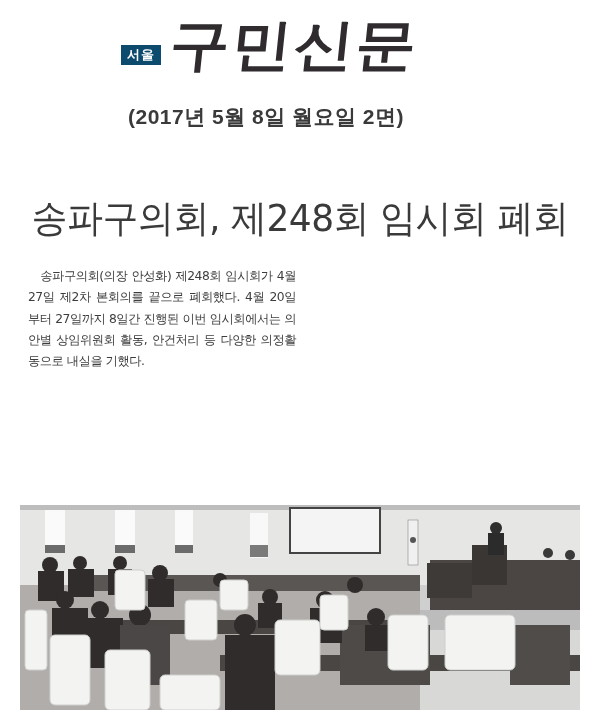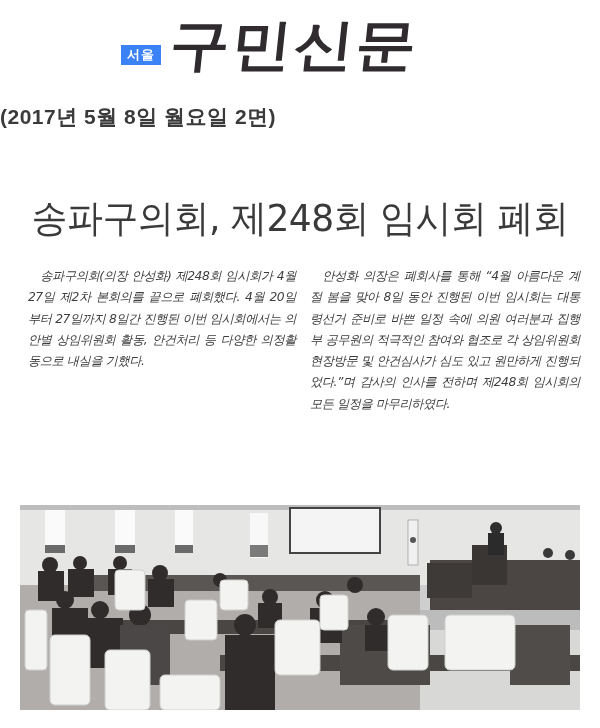--- a/index.html
+++ b/index.html
@@ -8,7 +8,7 @@
 
   .masthead { position: absolute; left: 0; top: 0; width: 600px; height: 90px; }
   .badge { position: absolute; left: 121px; top: 45px; width: 40px; height: 20px;
-    background: #3b82f6; color: #fff; font-size: 13px; font-weight: bold;
+    background: #0c4a6e; color: #fff; font-size: 13px; font-weight: bold;
     line-height: 20px; text-align: center; letter-spacing: 1px; }
   .logo { position: absolute; left: 170px; top: 10px; font-family: "DejaVu Serif", serif;
     font-size: 60px; font-weight: bold; color: #2f2b2e; letter-spacing: 2px; line-height: 70px;

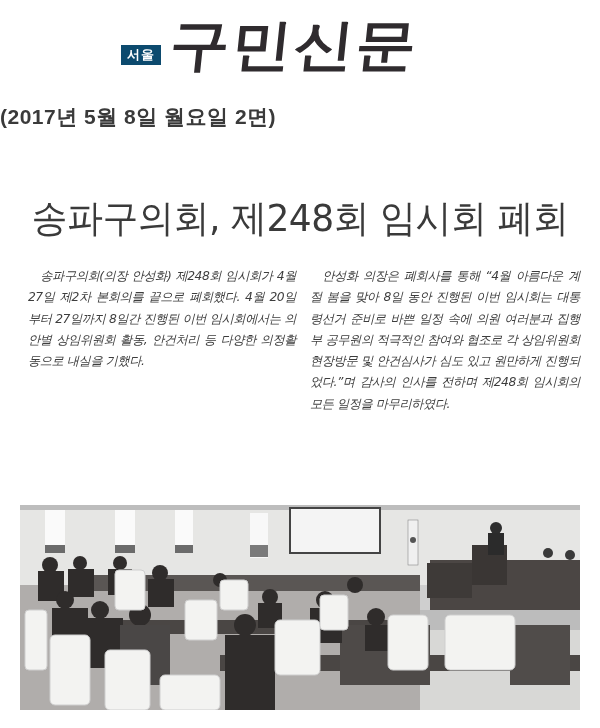--- a/index.html
+++ b/index.html
@@ -14,7 +14,7 @@
     font-size: 60px; font-weight: bold; color: #2f2b2e; letter-spacing: 2px; line-height: 70px;
     transform: skewX(-6deg) scaleY(0.92); }
 
-  .dateline { position: absolute; left: 0; top: 103px; width: 532px; 
+  .dateline { position: absolute; left: 0; top: 103px; width: 532px; text-align: center;
     font-family: "Liberation Sans", sans-serif; font-size: 21px; font-weight: bold;
     color: #3a3a3a; letter-spacing: 0.5px; }
 

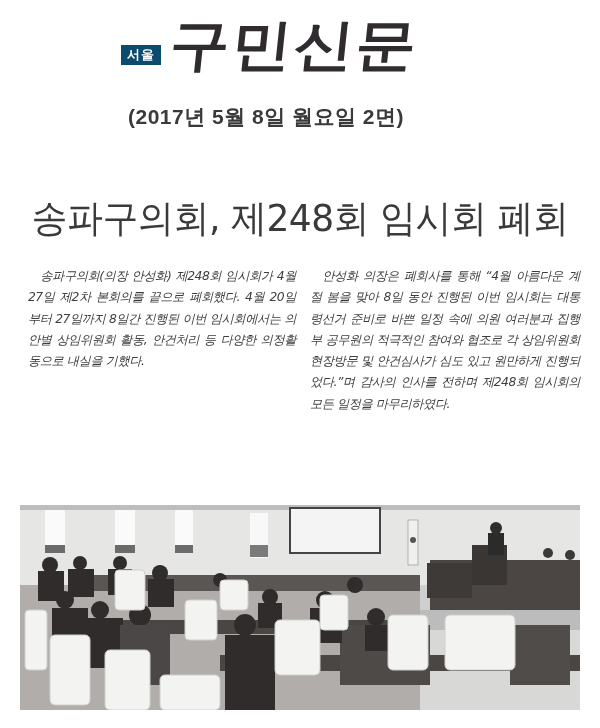--- a/index.html
+++ b/index.html
@@ -23,7 +23,7 @@
     color: #3a3a3a; letter-spacing: -0.5px; transform: scaleY(1.05); }
 
   .col { position: absolute; top: 266px; width: 268px; font-size: 12.3px; line-height: 21.3px;
-    color: #3d3d3d; text-align: justify; letter-spacing: -0.5px; font-style: italic; }
+    color: #3d3d3d; text-align: justify; letter-spacing: -0.5px; }
   .col.left { left: 28px; }
   .col.right { left: 310px; width: 270px; }
   .col p { text-indent: 1em; }

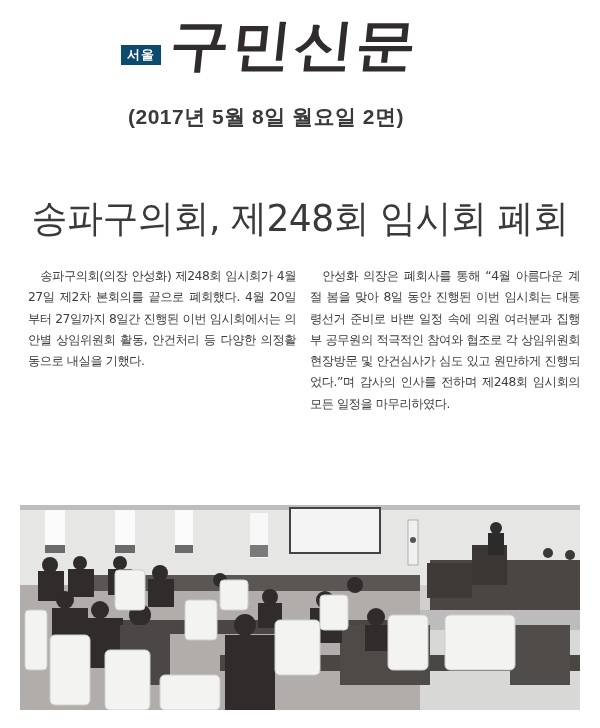--- a/index.html
+++ b/index.html
@@ -50,7 +50,6 @@
 </div>
 
 <div class="col right">
-  <p>안성화 의장은 폐회사를 통해 “4월 아름다운 계절 봄을 맞아 8일 동안 진행된 이번 임시회는 대통령선거 준비로 바쁜 일정 속에 의원 여러분과 집행부 공무원의 적극적인 참여와 협조로 각 상임위원회 현장방문 및 안건심사가 심도 있고 원만하게 진행되었다.”며 감사의 인사를 전하며 제248회 임시회의 모든 일정을 마무리하였다.</p>
 </div>
 
 <div class="photo">

